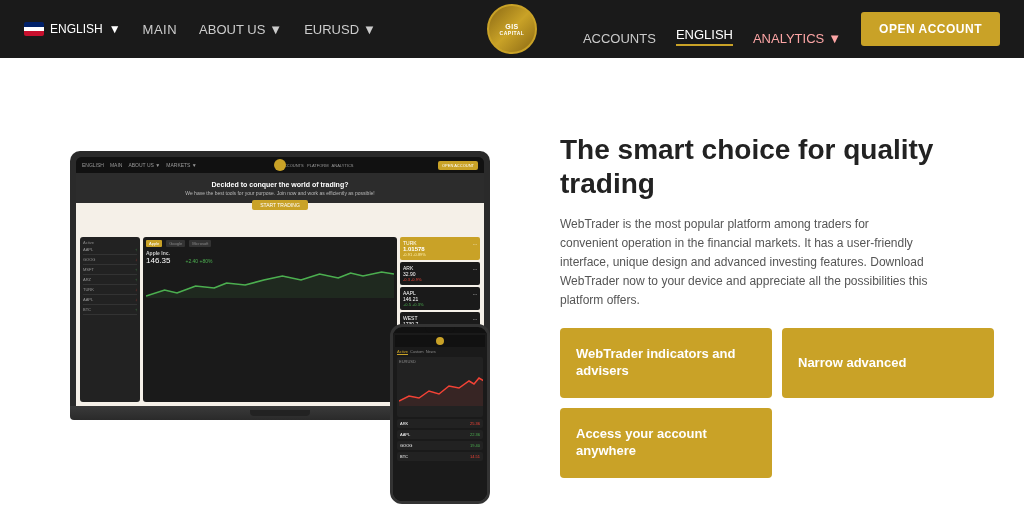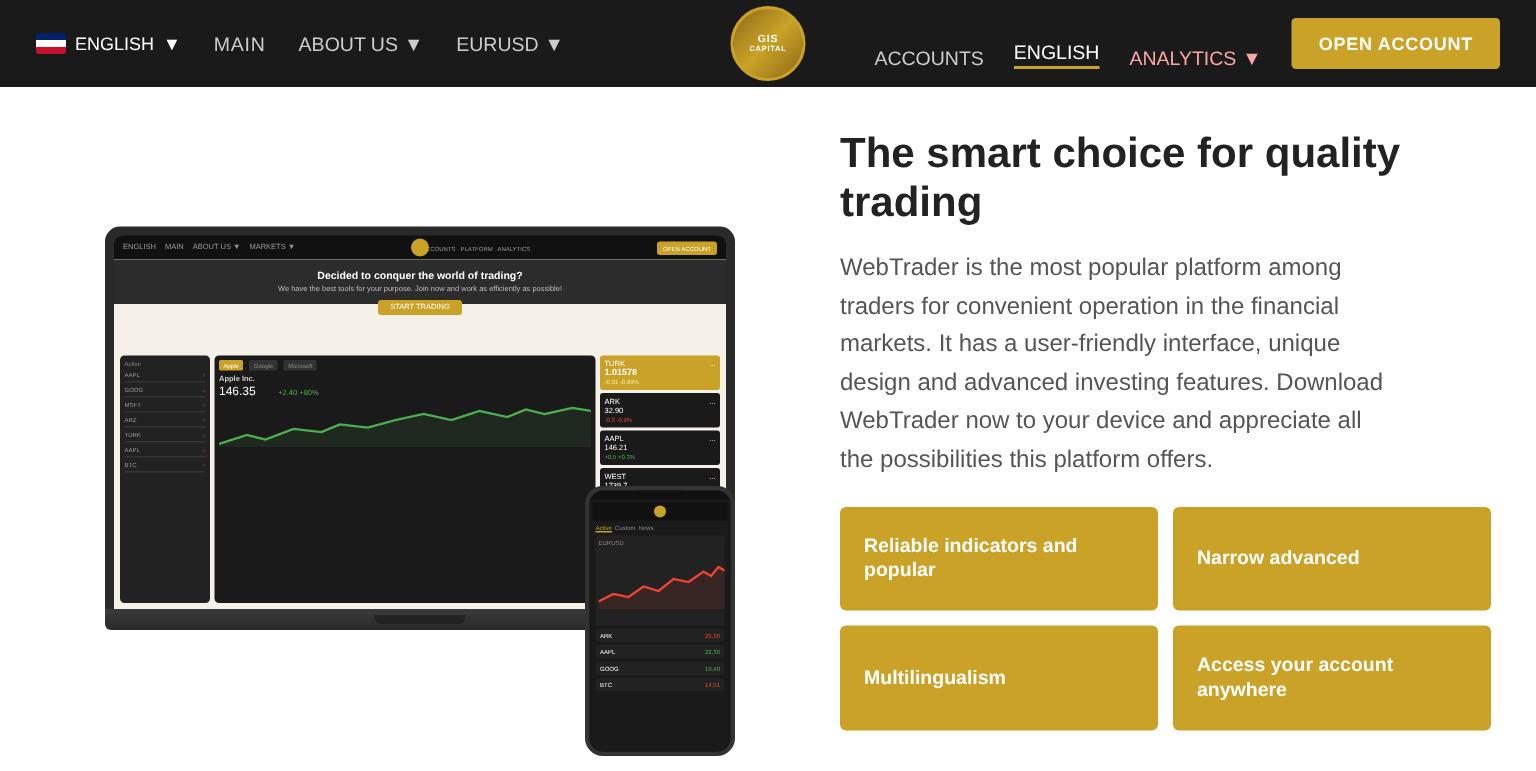--- a/index.html
+++ b/index.html
@@ -382,10 +382,10 @@
     
     .right-section {
       flex: 1;
-      padding: 20px 30px 20px 20px;
+      padding: 20px 30px 36px 20px;
       display: flex;
       flex-direction: column;
-      justify-content: center;
+      justify-content: flex-end;
     }
     .section-title {
       font-size: 28px;

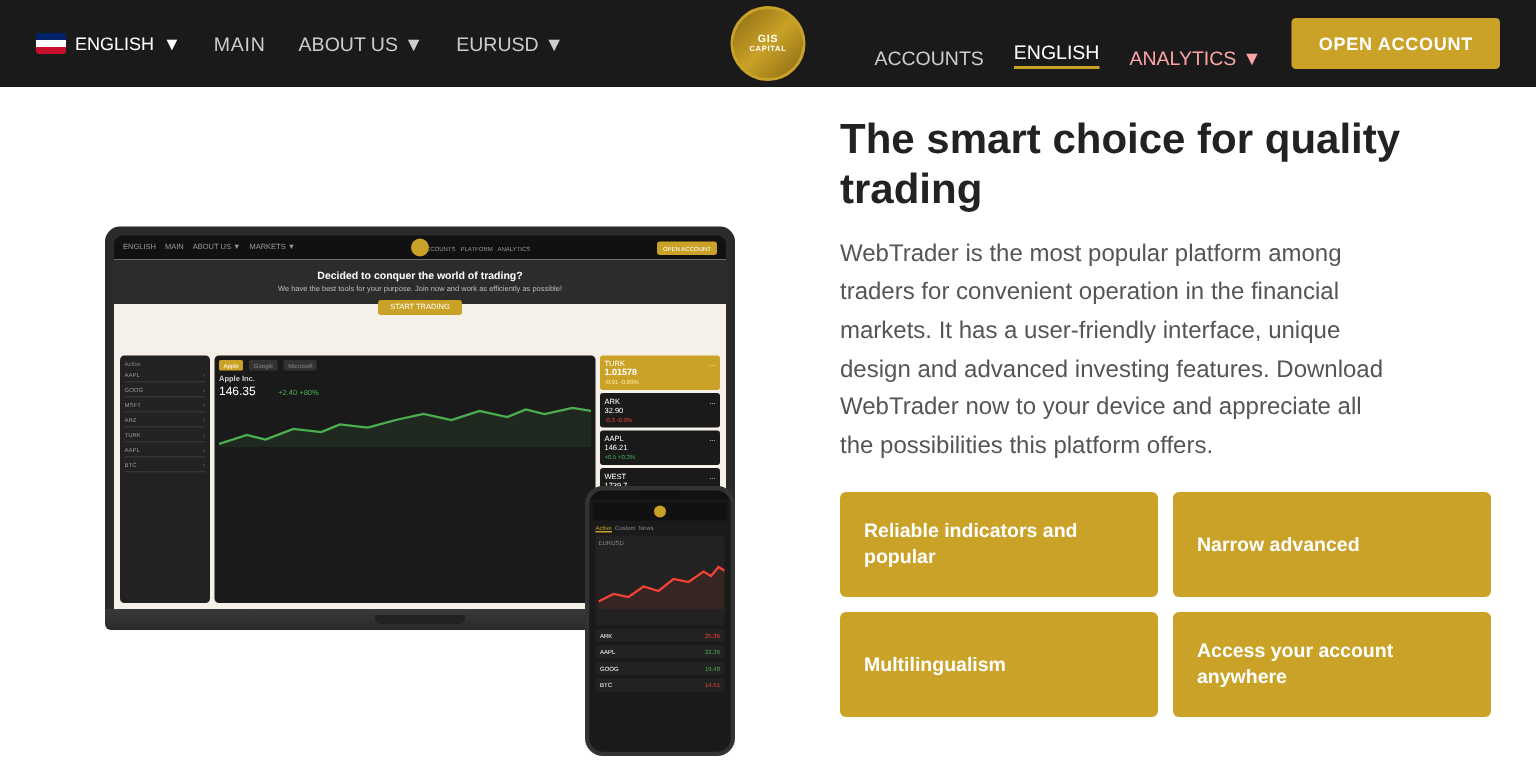--- a/index.html
+++ b/index.html
@@ -395,7 +395,7 @@
       margin-bottom: 14px;
     }
     .section-desc {
-      font-size: 16px;
+      font-size: 12px;
       color: #555;
       line-height: 1.6;
       margin-bottom: 18px;

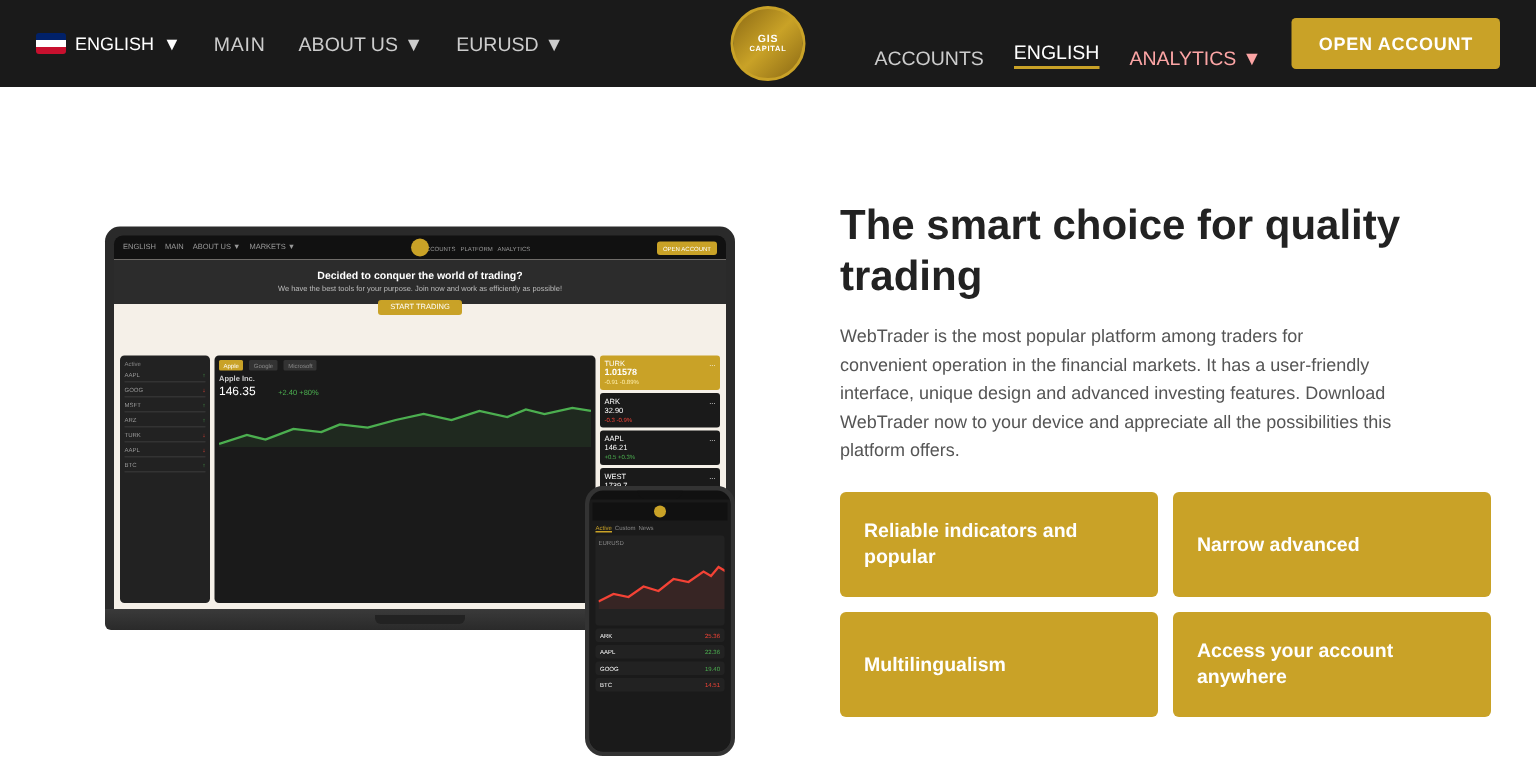--- a/index.html
+++ b/index.html
@@ -639,7 +639,7 @@
     <h1 class="section-title">The smart choice for quality trading</h1>
     <p class="section-desc">WebTrader is the most popular platform among traders for convenient operation in the financial markets. It has a user-friendly interface, unique design and advanced investing features. Download WebTrader now to your device and appreciate all the possibilities this platform offers.</p>
     <div class="features-grid">
-      <button class="feature-btn tall">Reliable indicators and popular</button>
+      <button class="feature-btn tall">WebTrader indicators and advisers</button>
       <button class="feature-btn">Narrow advanced</button>
       <button class="feature-btn">Multilingualism</button>
       <button class="feature-btn tall">Access your account anywhere</button>

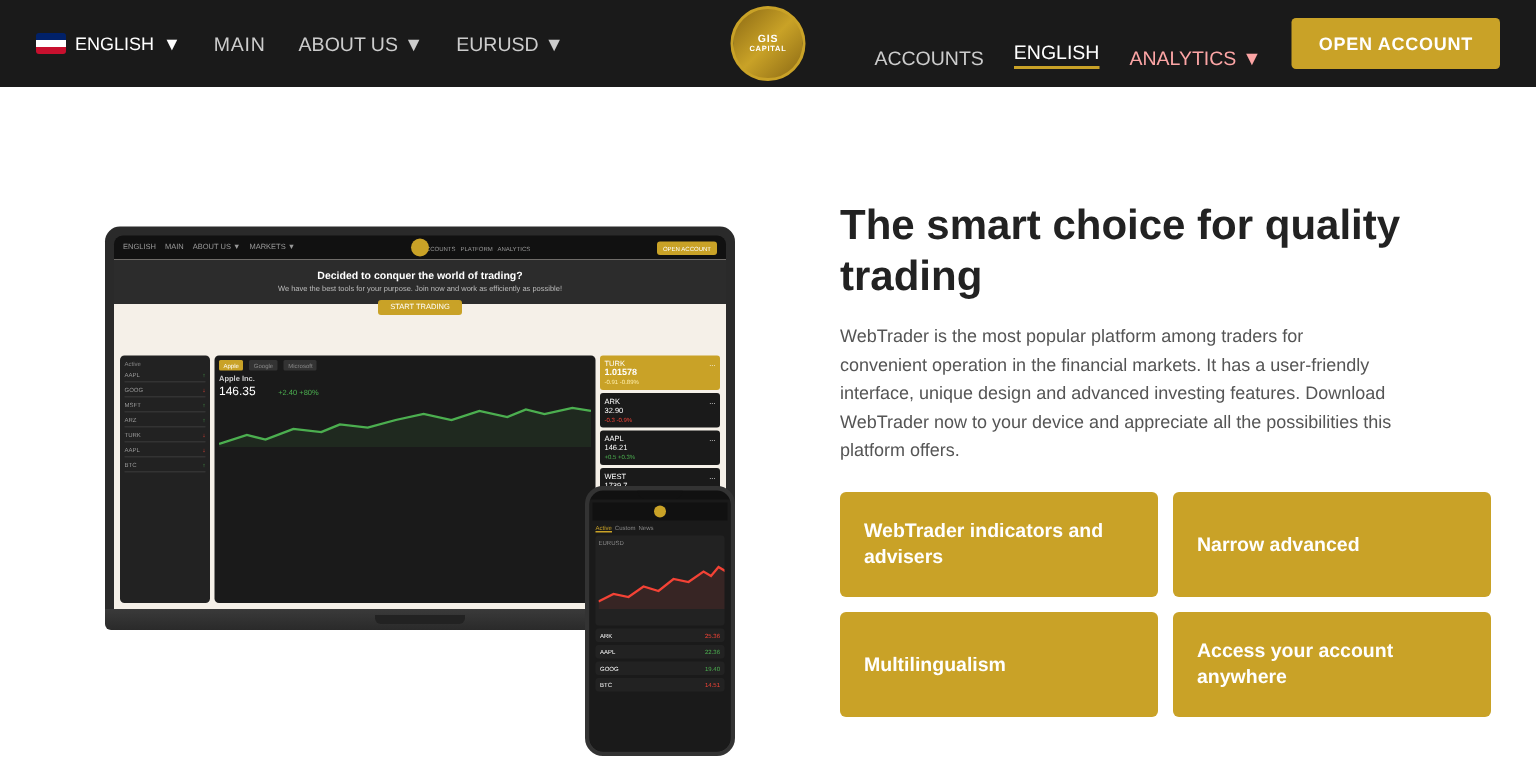--- a/index.html
+++ b/index.html
@@ -641,7 +641,6 @@
     <div class="features-grid">
       <button class="feature-btn tall">WebTrader indicators and advisers</button>
       <button class="feature-btn">Narrow advanced</button>
-      <button class="feature-btn">Multilingualism</button>
       <button class="feature-btn tall">Access your account anywhere</button>
     </div>
   </div>

